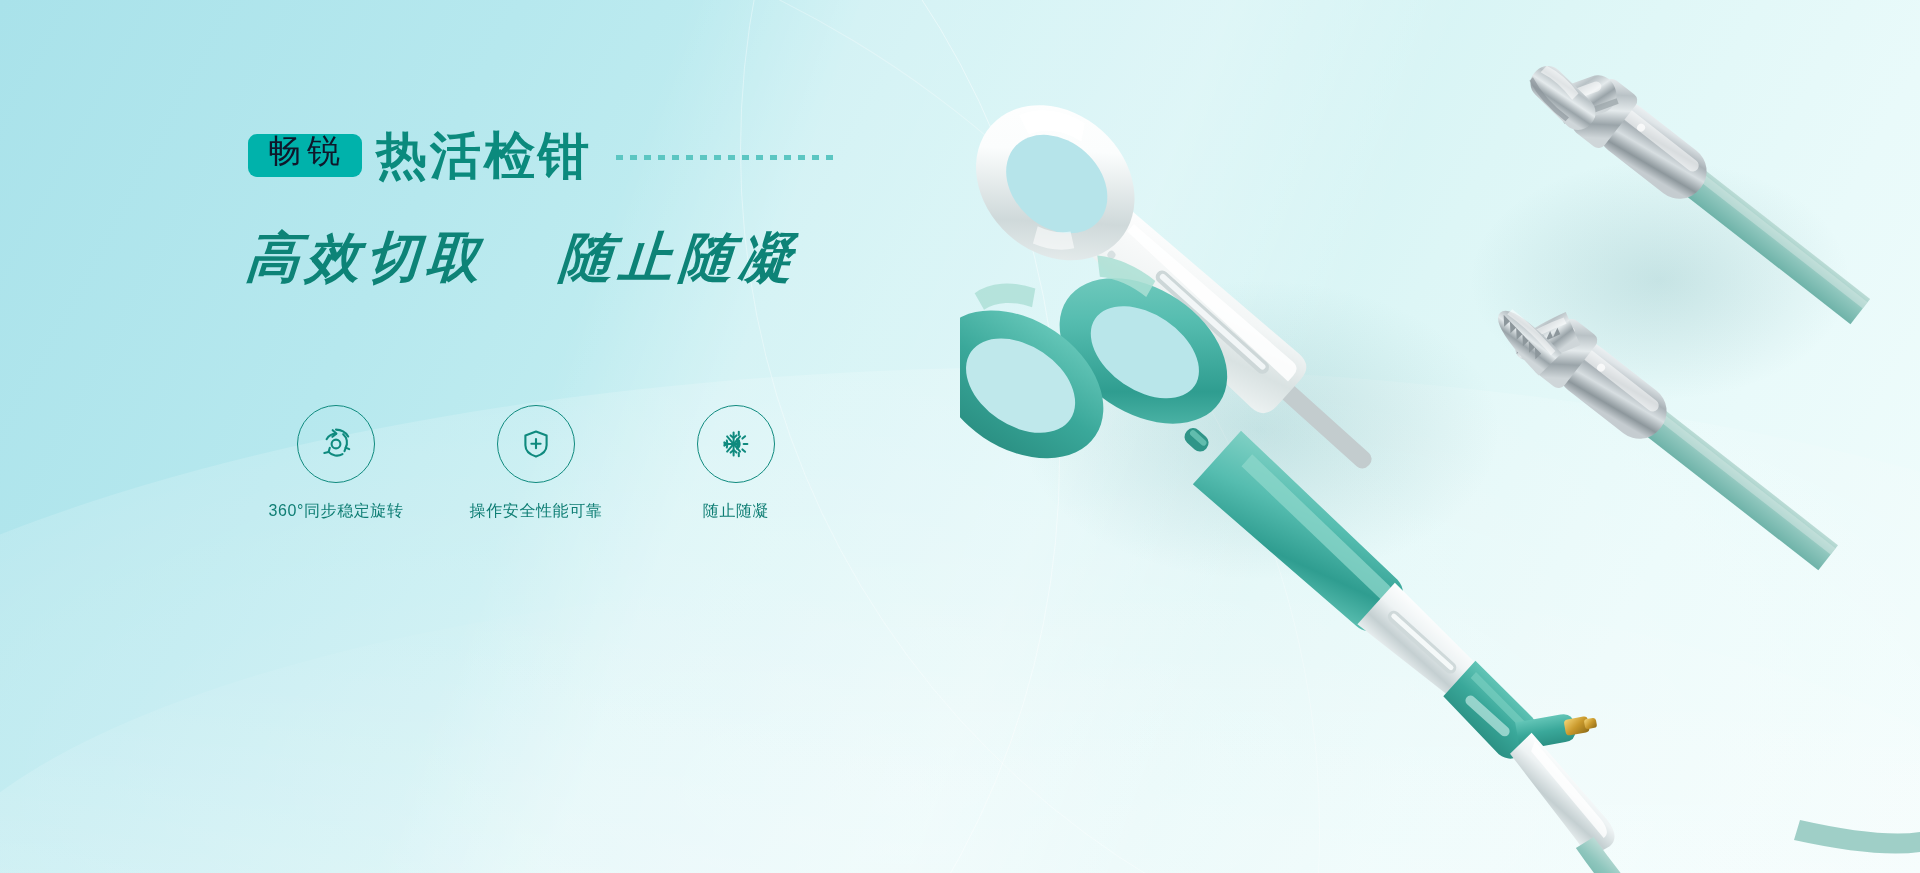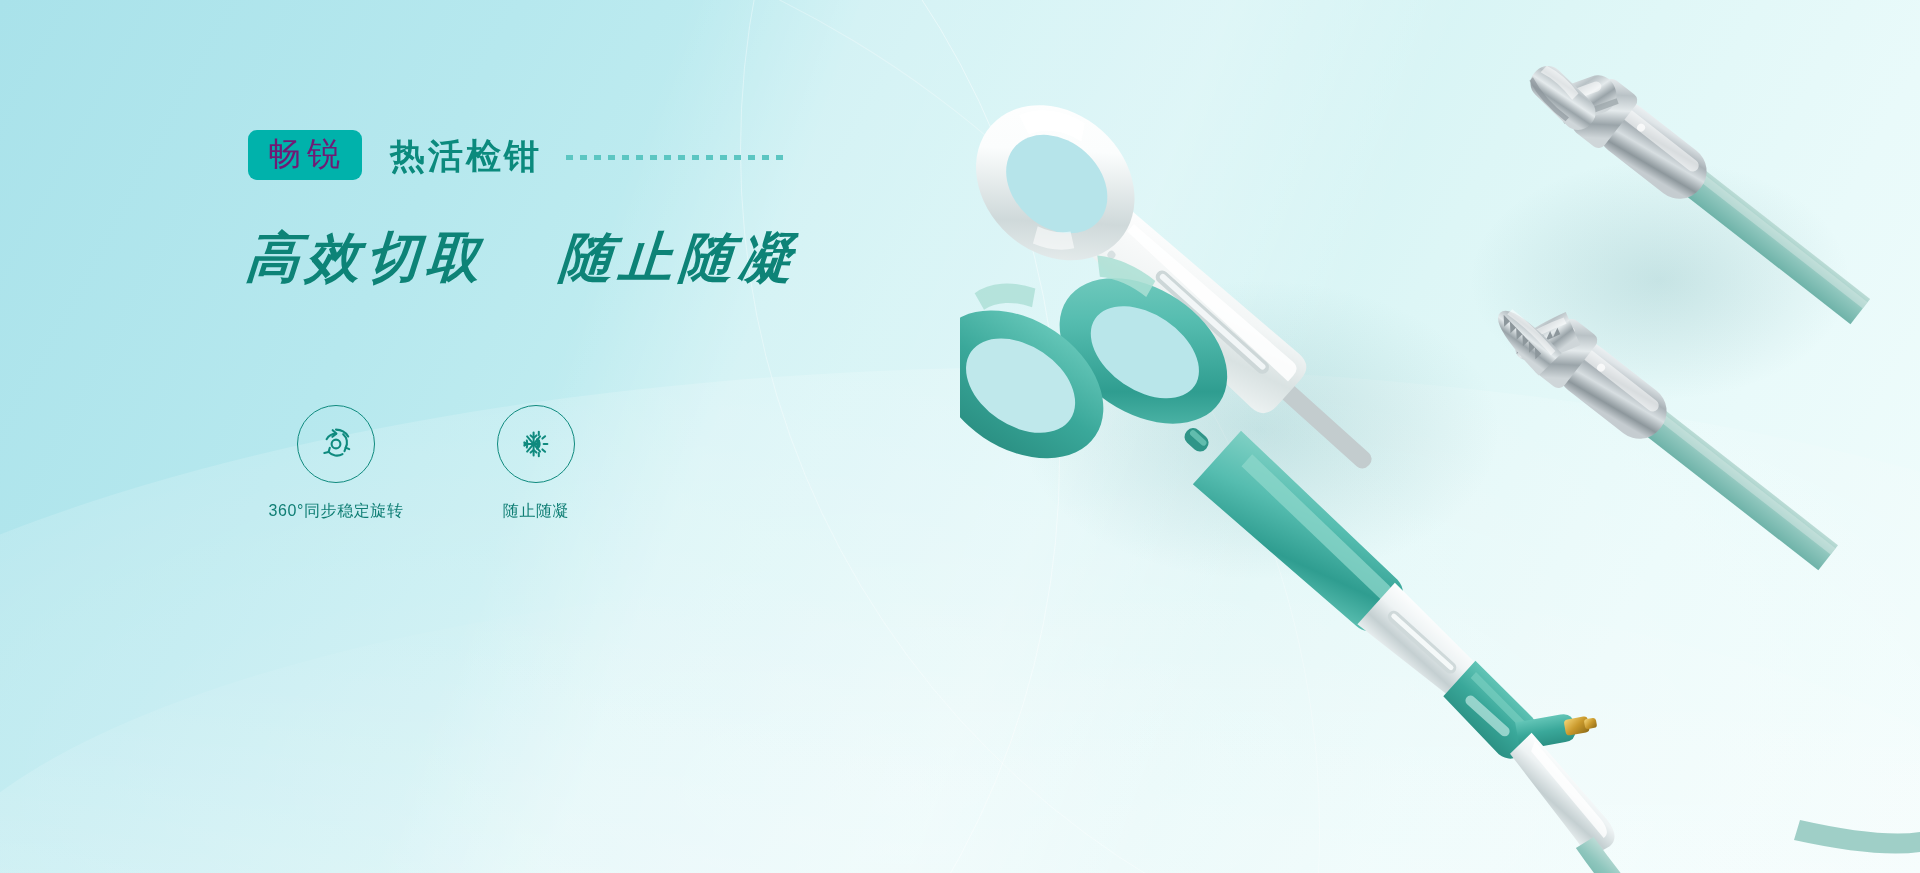--- a/index.html
+++ b/index.html
@@ -49,9 +49,9 @@
 
   .title-row{ position:absolute; left:248px; top:130px; display:flex; align-items:center; }
   .brand-badge{
-    background:#00b2ab; color:#701a75;
+    background:#00b2ab; color:#0f172a;
     font-size:33px; letter-spacing:6px;
-    padding:7px 16px 10px 20px;
+    padding:0 16px 10px 20px;
     border-radius:9px; line-height:1;
     font-weight:500;
   }

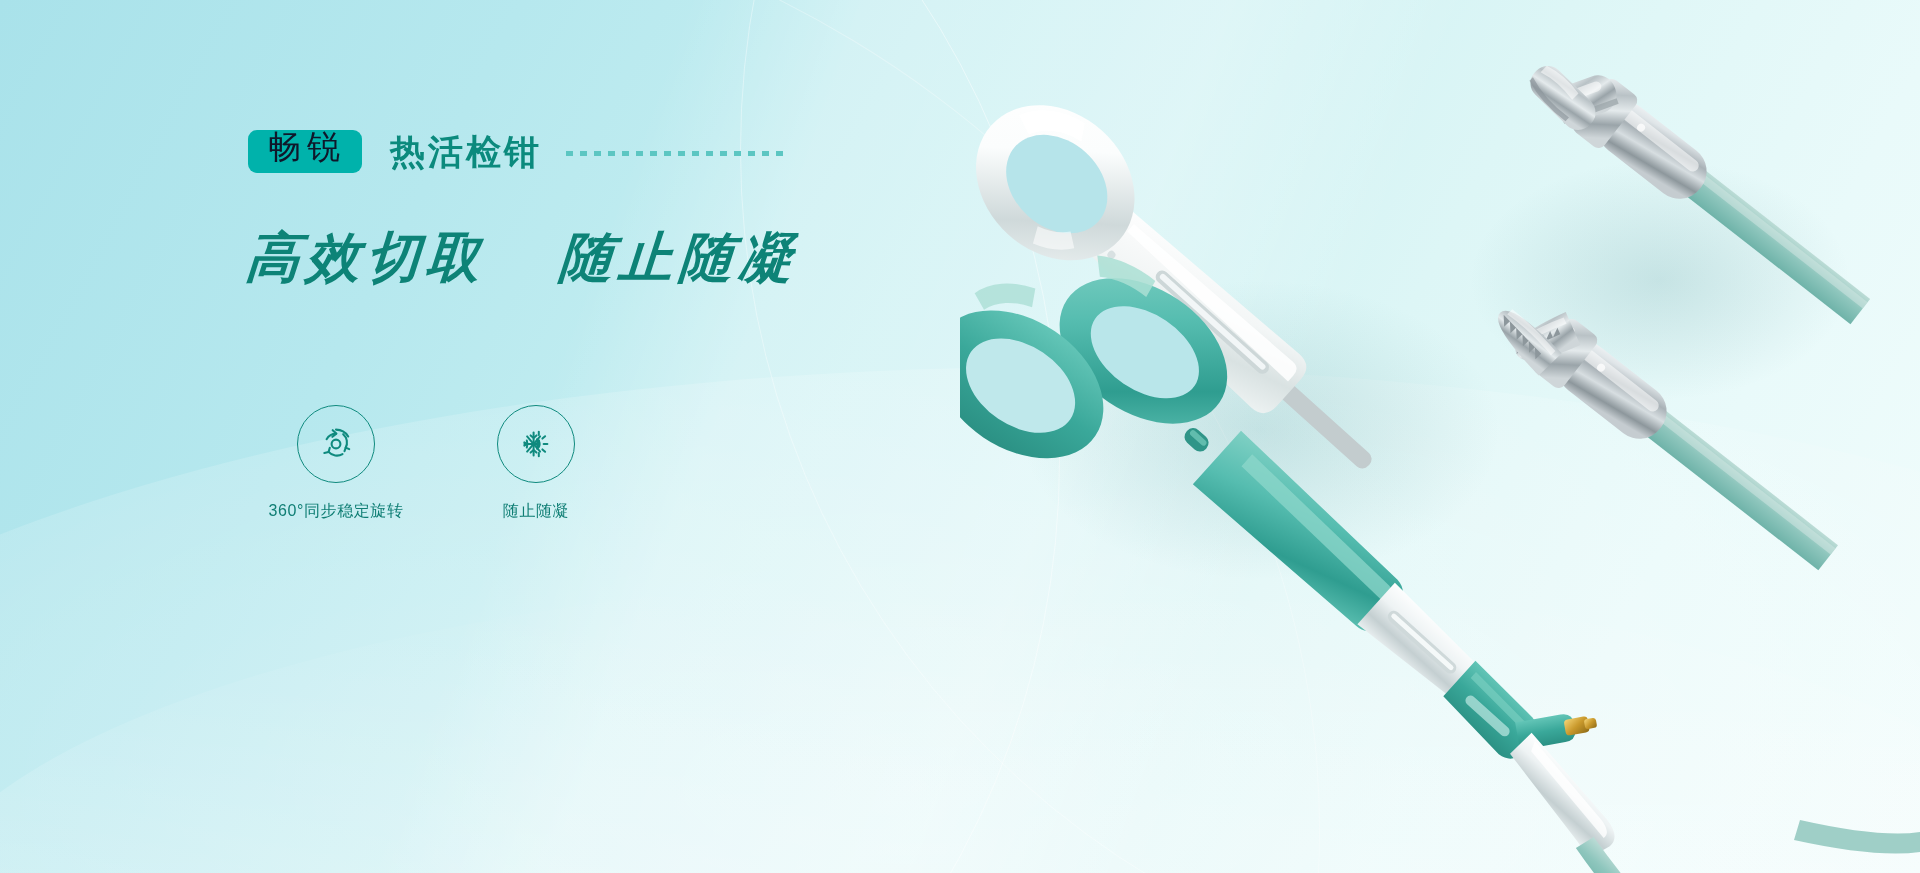--- a/index.html
+++ b/index.html
@@ -56,9 +56,9 @@
     font-weight:500;
   }
   .product-name{
-    margin-left:28px;
+    margin-left:14px;
     color:#0b8a7d;
-    font-size:35px; font-weight:700; letter-spacing:3px;
+    font-size:51px; font-weight:700; letter-spacing:3px;
     line-height:1;
   }
   .dotline{

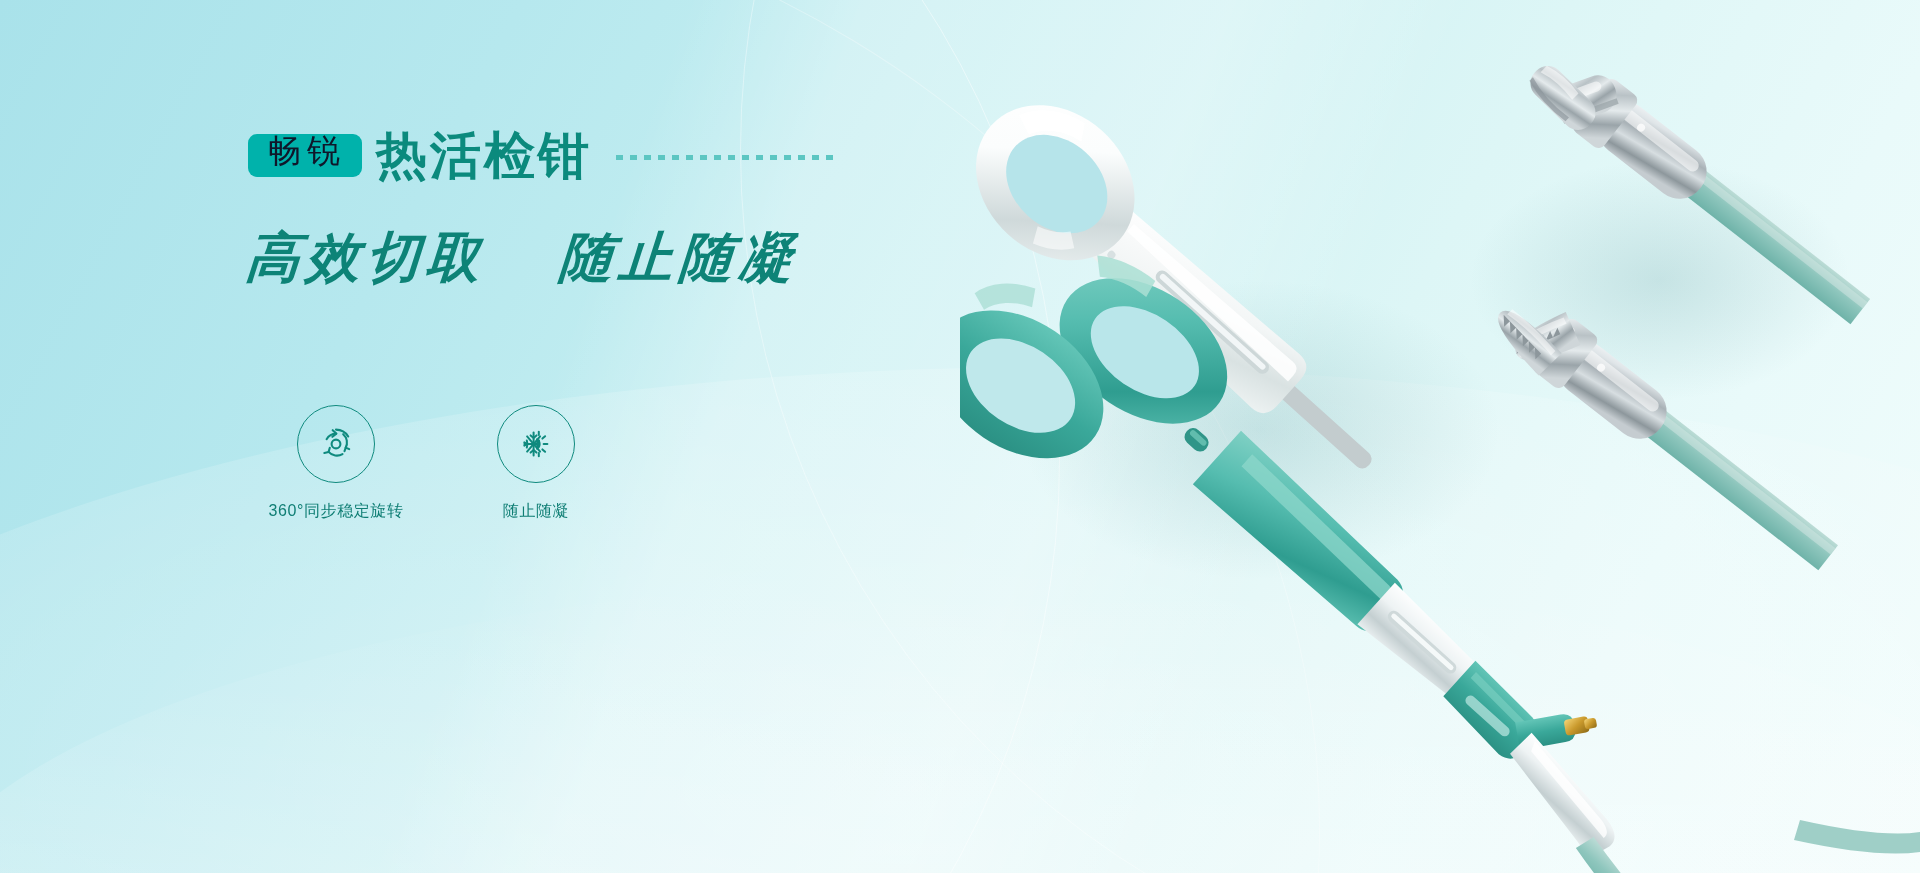--- a/index.html
+++ b/index.html
@@ -154,6 +154,15 @@
 
 
 
+      <div class="feature">
+        <div class="feature-icon">
+          <svg width="46" height="46" viewBox="0 0 46 46" fill="none" stroke="#0f8a7e" stroke-width="2.1" stroke-linecap="round" stroke-linejoin="round">
+            <path d="M23 10.6 L33.6 14.4 L33.6 24.2 C33.6 29.9 28.8 33.7 23 35.6 C17.2 33.7 12.4 29.9 12.4 24.2 L12.4 14.4 Z"></path>
+            <path d="M23 18.1 L23 27.3 M18.4 22.7 L27.6 22.7"></path>
+          </svg>
+        </div>
+        <div class="feature-label">操作安全性能可靠</div>
+      </div>
 
       <div class="feature">
         <div class="feature-icon">

